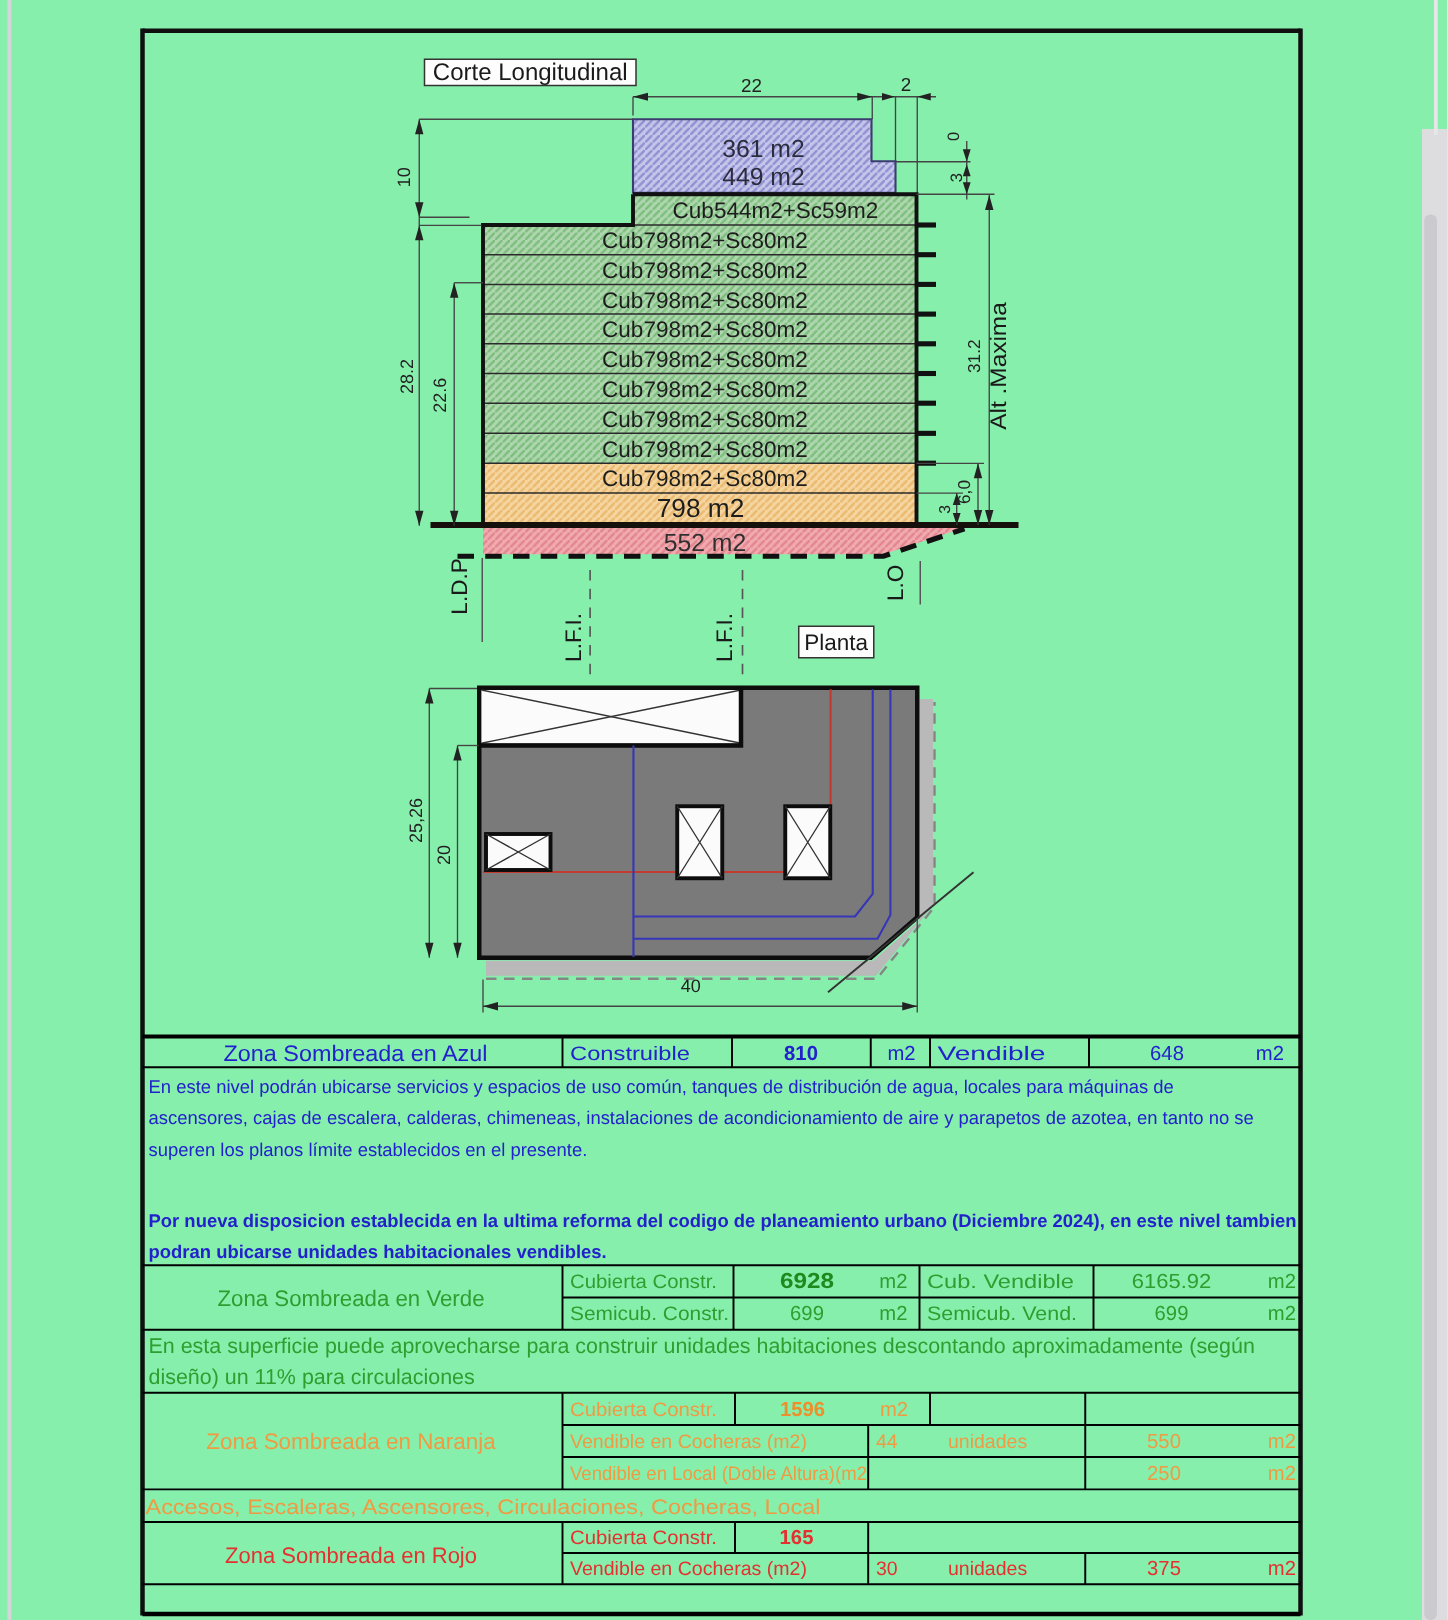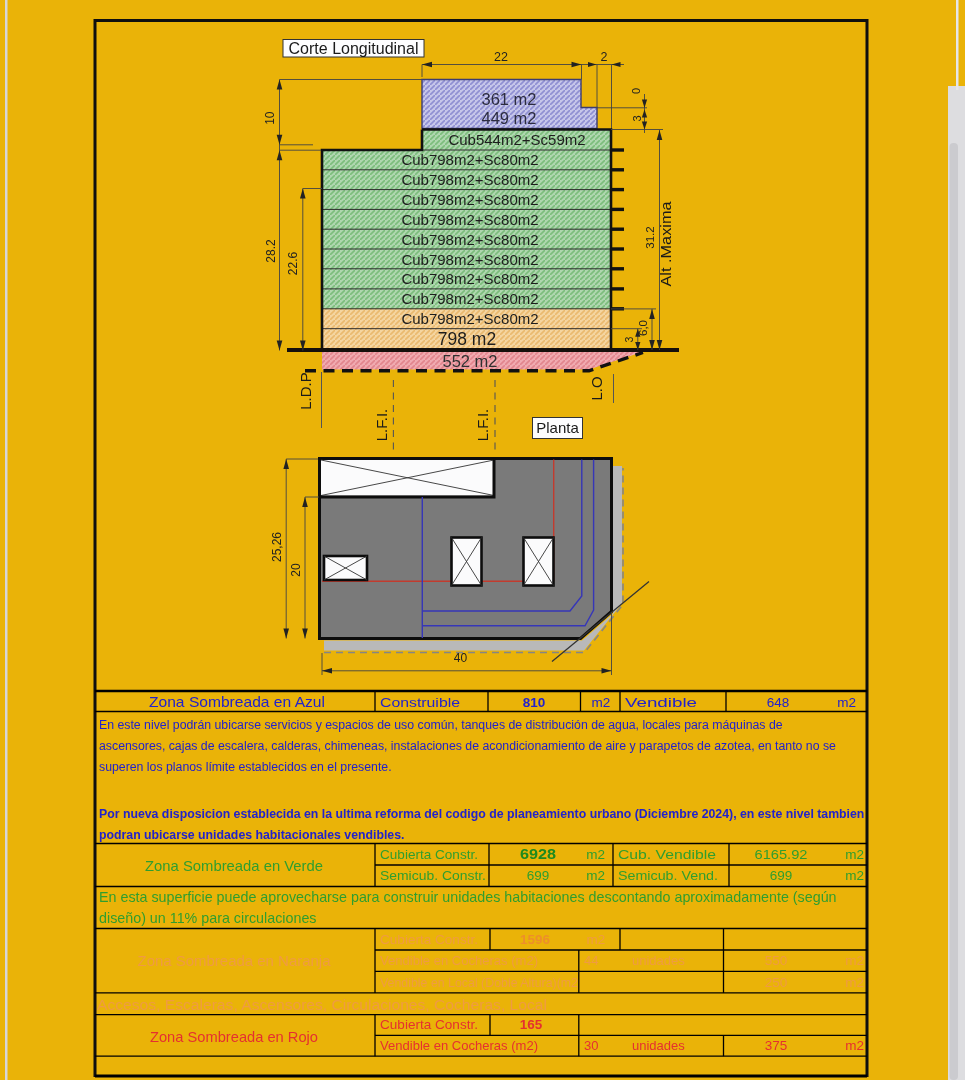--- a/index.html
+++ b/index.html
@@ -3,7 +3,7 @@
 <meta charset="utf-8">
 <style>
 html,body{margin:0;padding:0;background:#fff}
-#page{position:relative;width:965px;height:1080px;background:#eab308;font-family:"Liberation Sans",sans-serif;overflow:hidden}
+#page{position:relative;width:965px;height:1080px;background:#86efac;font-family:"Liberation Sans",sans-serif;overflow:hidden}
 svg text{font-family:"Liberation Sans",sans-serif}
 </style>
 </head>

